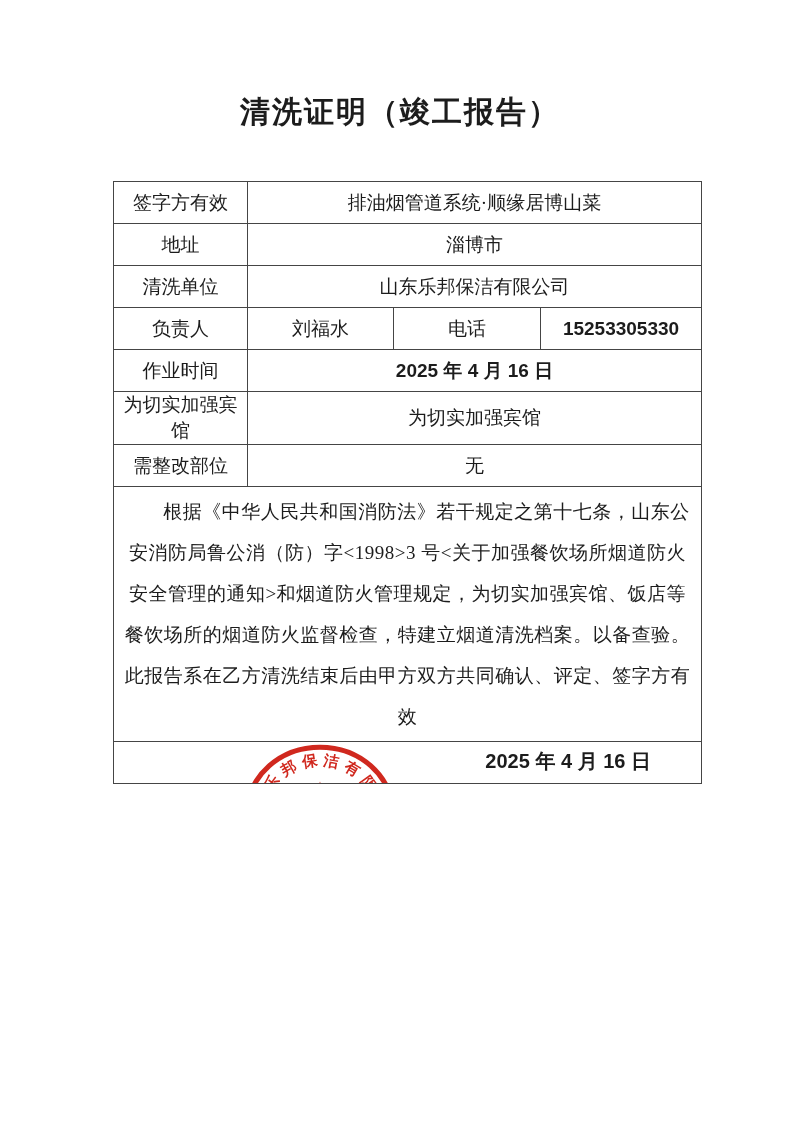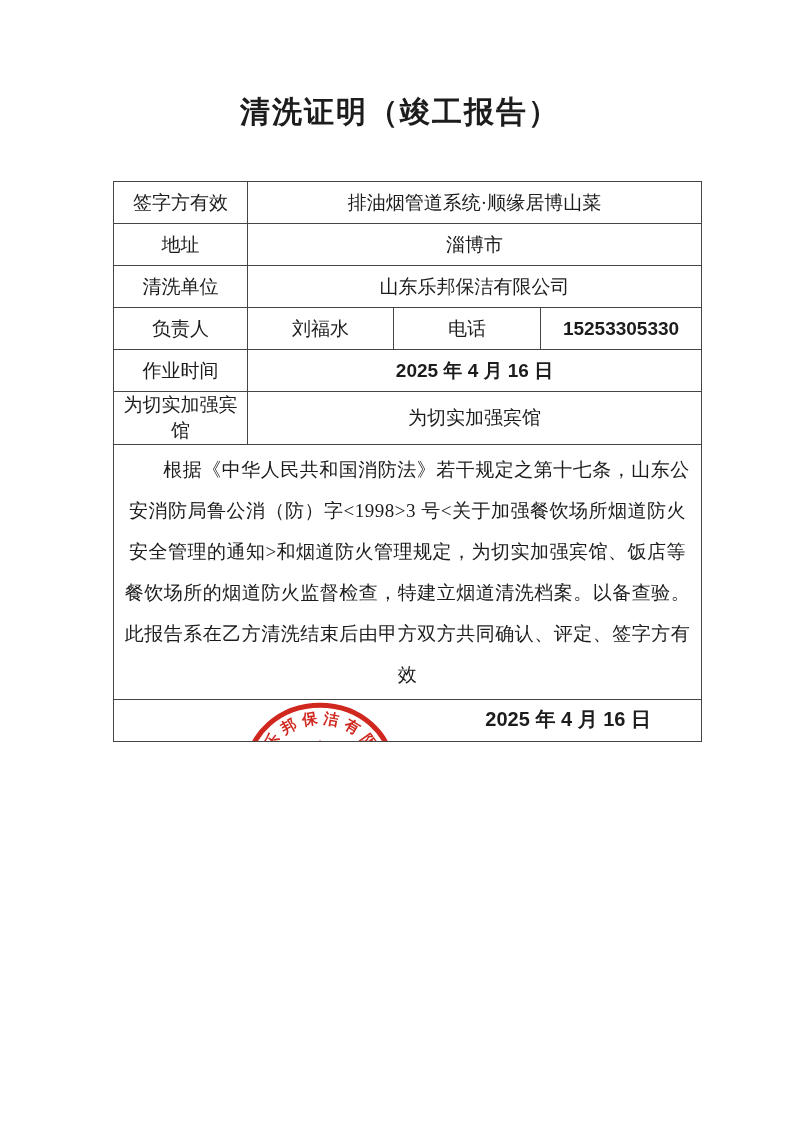--- a/index.html
+++ b/index.html
@@ -127,6 +127,10 @@
         <td colspan="3">为切实加强宾馆</td>
       </tr>
       <tr>
+        <td>需整改部位</td>
+        <td colspan="3">无</td>
+      </tr>
+      <tr>
         <td colspan="4" class="notice-cell">
           <p class="notice-text">根据《中华人民共和国消防法》若干规定之第十七条，山东公安消防局鲁公消（防）字&lt;1998&gt;3 号&lt;关于加强餐饮场所烟道防火安全管理的通知&gt;和烟道防火管理规定，为切实加强宾馆、饭店等餐饮场所的烟道防火监督检查，特建立烟道清洗档案。以备查验。此报告系在乙方清洗结束后由甲方双方共同确认、评定、签字方有效</p>
         </td>

